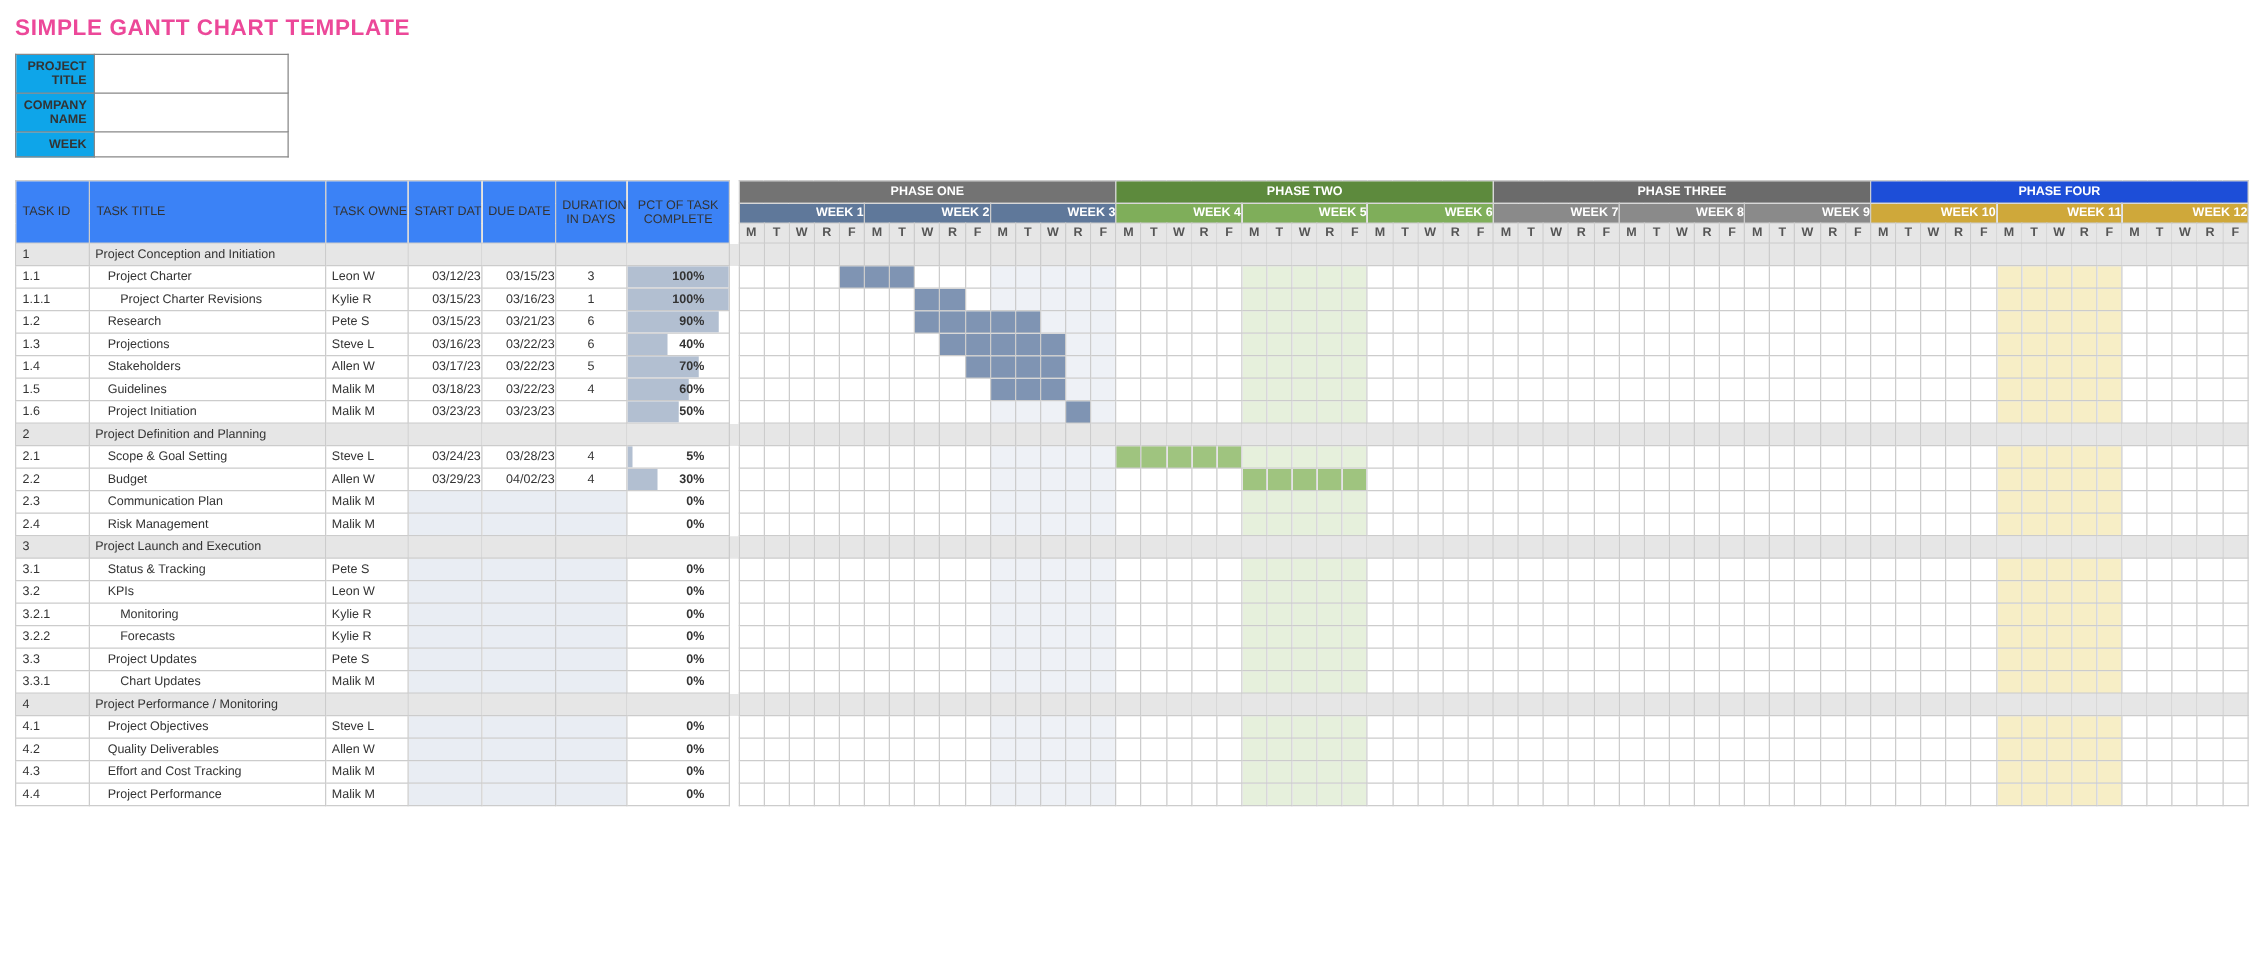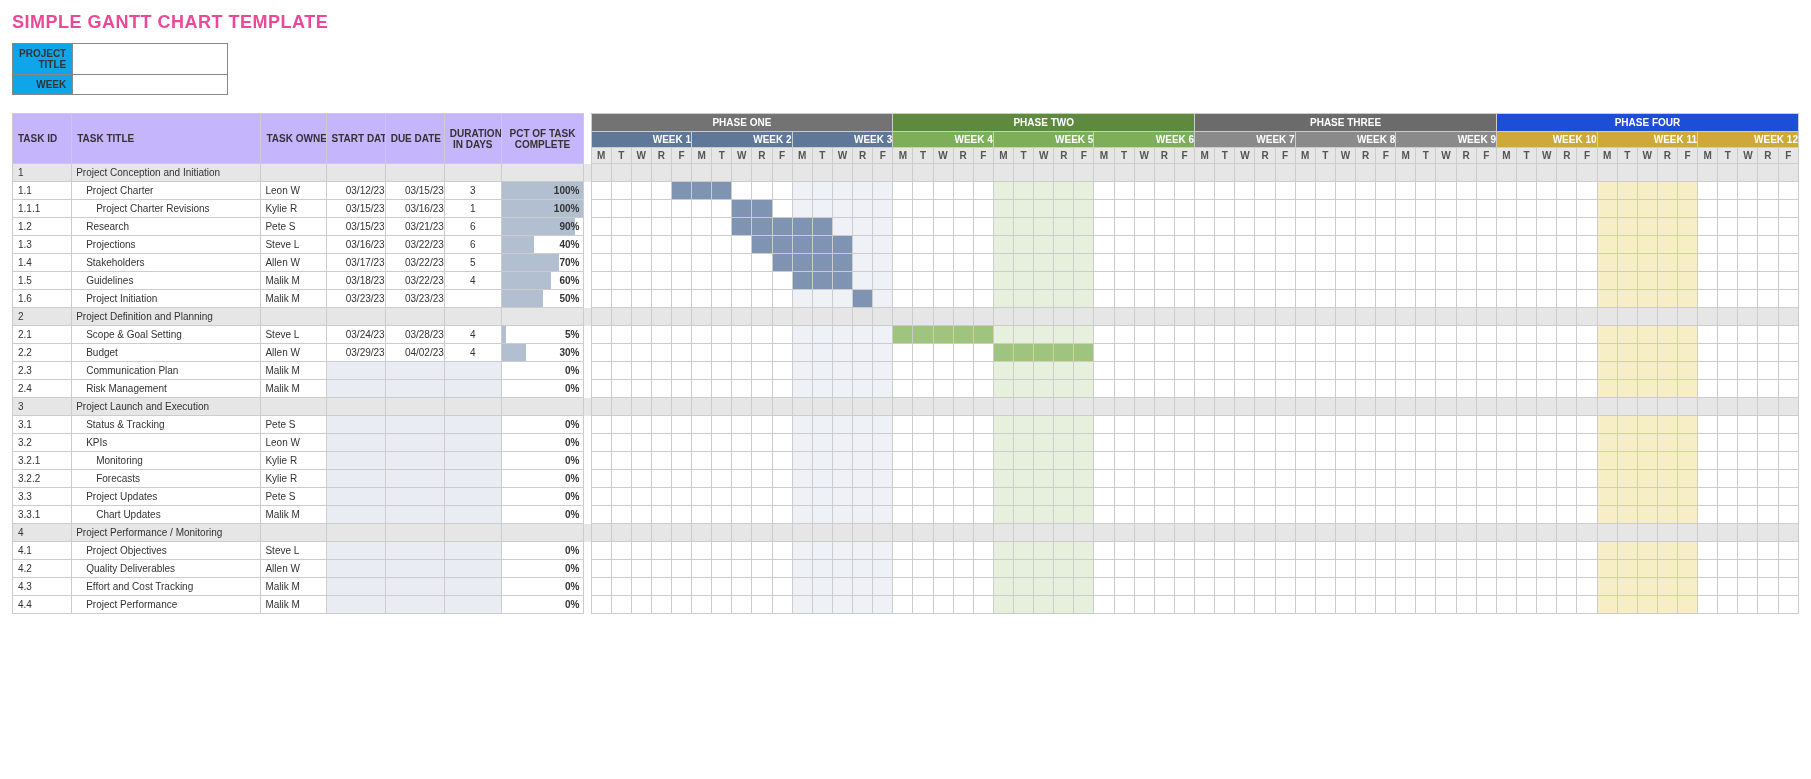--- a/index.html
+++ b/index.html
@@ -108,6 +108,10 @@
     <td class="meta-val"></td>
   </tr>
   <tr>
+    <td class="meta-label">COMPANY NAME</td>
+    <td class="meta-val"></td>
+  </tr>
+  <tr>
     <td class="meta-label">WEEK</td>
     <td class="meta-val"></td>
   </tr>

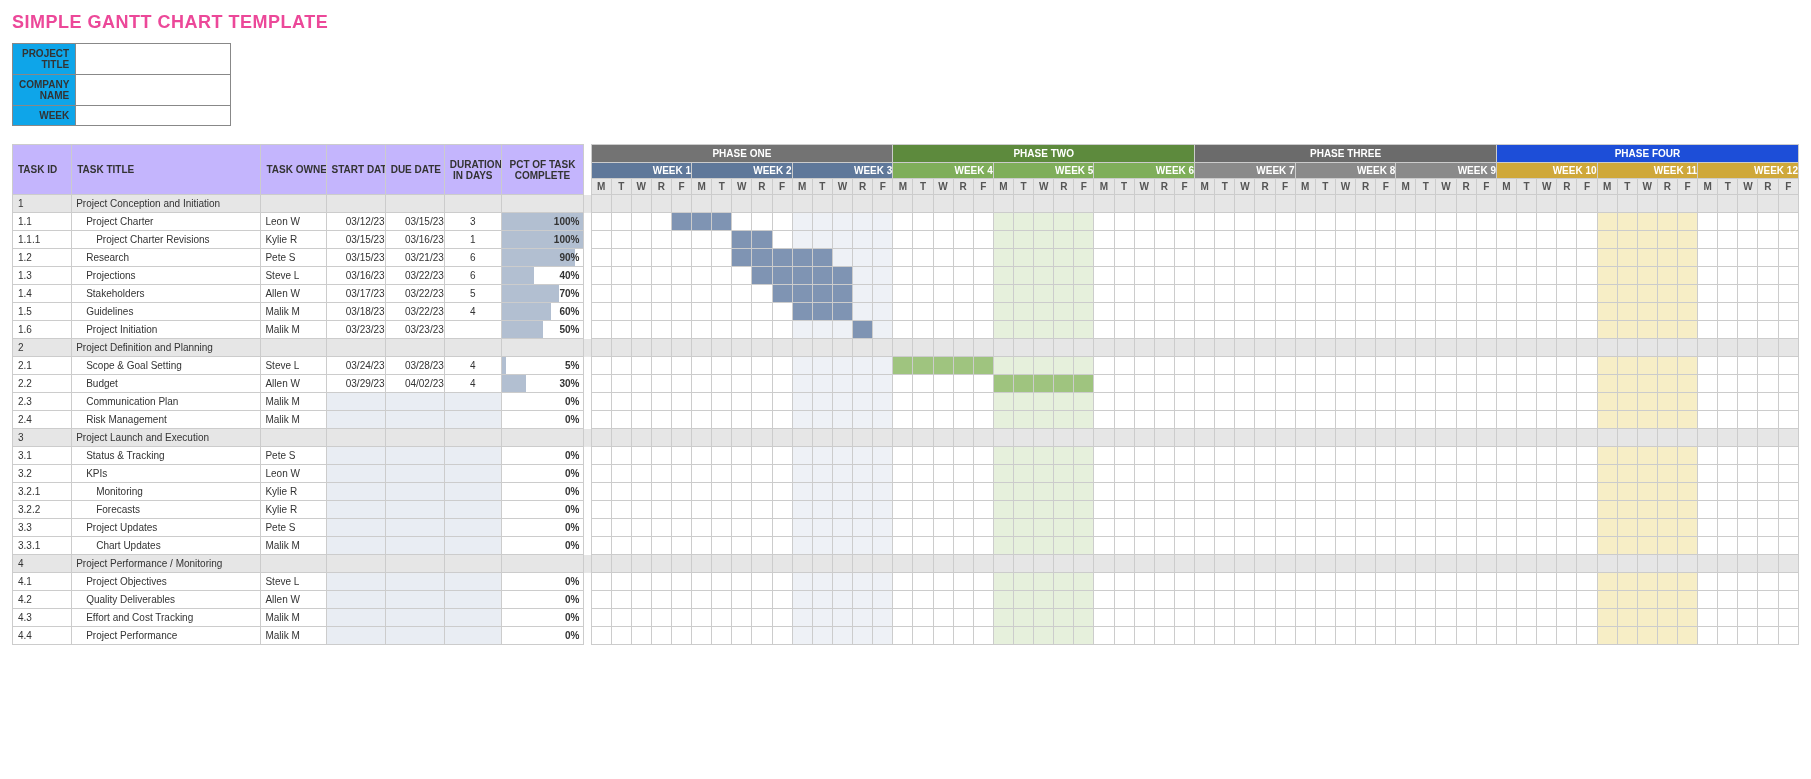--- a/index.html
+++ b/index.html
@@ -70,7 +70,7 @@
   .w-ph4 { background:#cfa83a; }
 
   .day-hdr { background:#e6e6e6; text-align:center; font-weight:bold; height:16px; font-size:9px; color:#555;}
-  .left-hdr { background:#c4b5fd; font-weight:bold; text-align:left; padding:3px 5px !important; vertical-align:middle;}
+  .left-hdr { background:#3b82f6; font-weight:normal; text-align:left; padding:3px 5px !important; vertical-align:middle;}
 
   .row-data td { height:18px; }
   .row-header td { background:#e6e6e6; height:18px; }

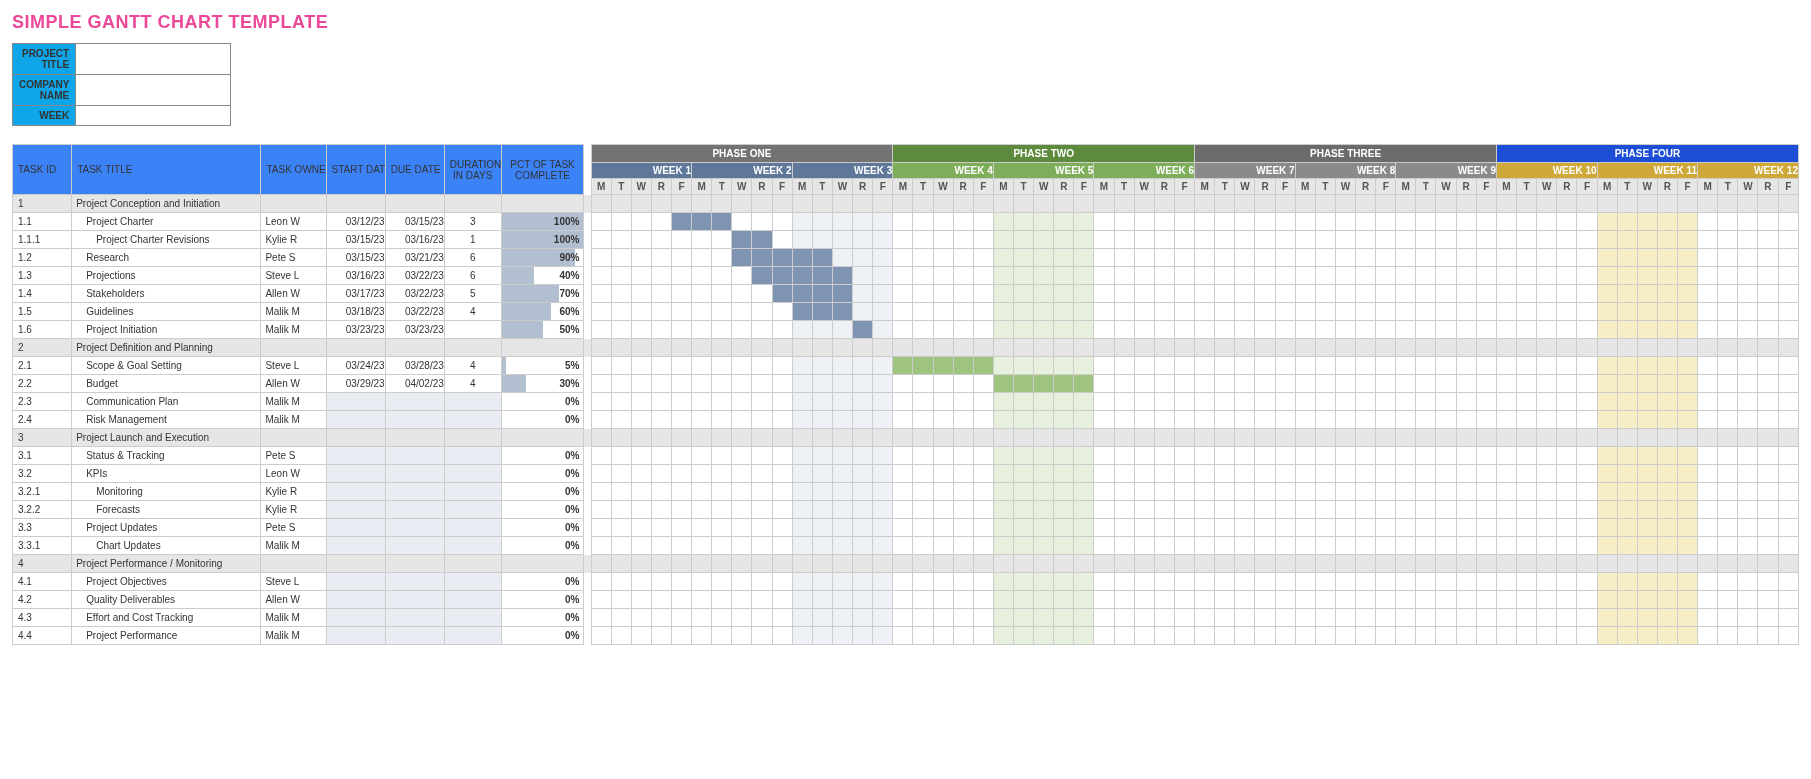--- a/index.html
+++ b/index.html
@@ -82,7 +82,7 @@
   .cell-dur   { text-align:center !important; }
   .cell-pct   { position:relative; }
   .pct-fill   { position:absolute; left:0; top:0; bottom:0; background:#7f94b3; opacity:0.6;}
-  .pct-text   { position:relative; z-index:1; display:block; text-align:right; padding-right:4px; font-weight:bold;}
+  .pct-text   { position:relative; z-index:1; display:block; text-align:right; padding-right:20px; font-weight:bold;}
   .date-blank { background:#e9edf3;}
   .indent1 { padding-left:14px !important; }
   .indent2 { padding-left:24px !important; }

